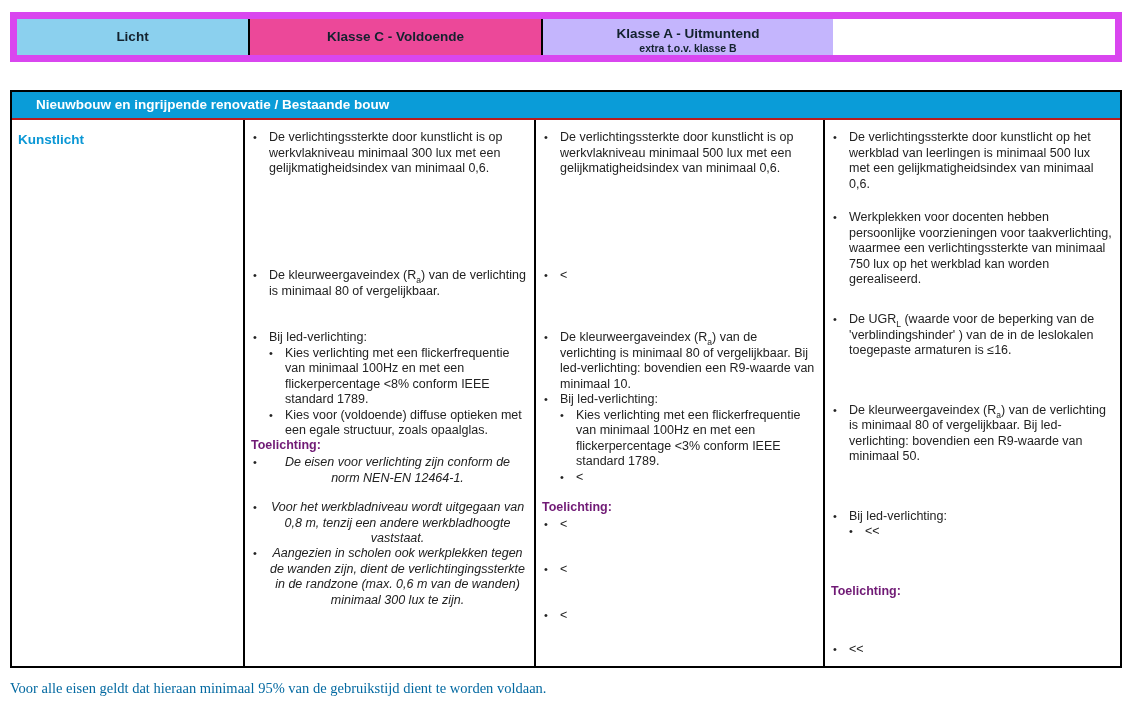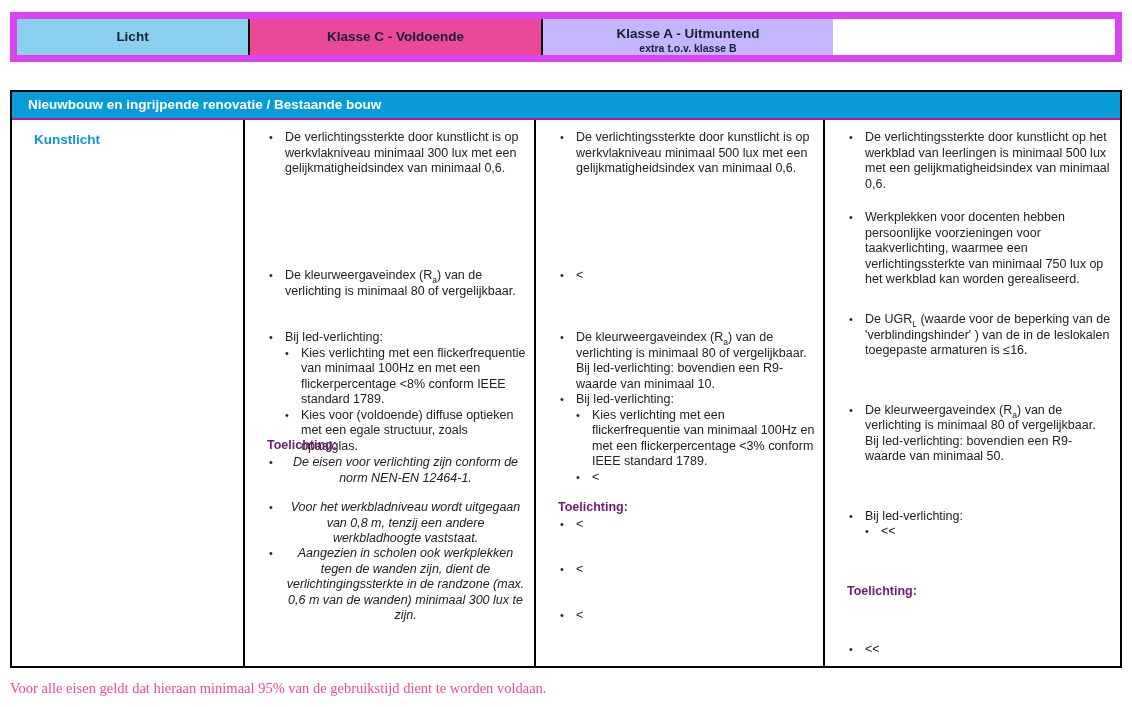--- a/index.html
+++ b/index.html
@@ -32,9 +32,9 @@
   
   .main-wrap { margin-top:28px; border:2px solid #000; height:578px; }
   .banner {
-    height:28px; background:#0A9CD8; border-bottom:2px solid #a21caf;
+    height:28px; background:#0A9CD8; border-bottom:2px solid #b91c1c;
     color:#fff; font-weight:bold; font-size:13.5px; line-height:25px;
-    padding-left:16px;
+    padding-left:24px;
   }
   .main-grid { display:grid; grid-template-columns:233px 291px 289px 1fr; height:546px; }
   .col { border-right:2px solid #000; padding:10px 8px 0 22px; display:flex; flex-direction:column; overflow:hidden; }

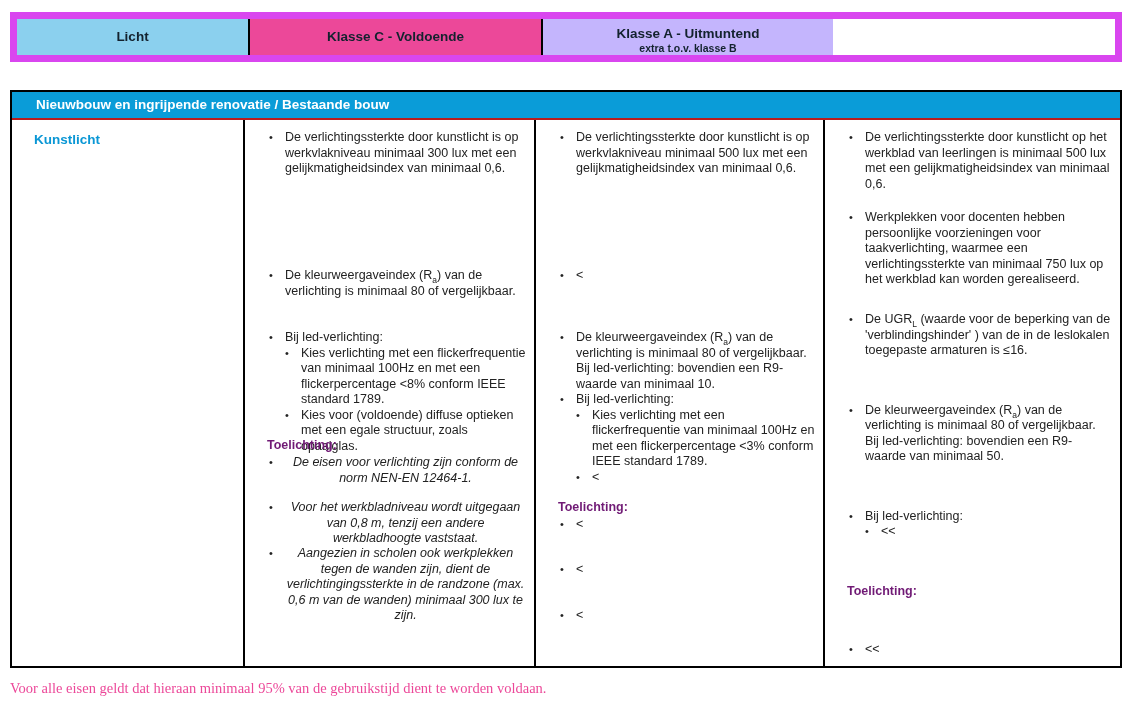--- a/index.html
+++ b/index.html
@@ -37,7 +37,7 @@
     padding-left:24px;
   }
   .main-grid { display:grid; grid-template-columns:233px 291px 289px 1fr; height:546px; }
-  .col { border-right:2px solid #000; padding:10px 8px 0 22px; display:flex; flex-direction:column; overflow:hidden; }
+  .col { border-right:2px solid #000; padding:10px 8px 0 6px; display:flex; flex-direction:column; overflow:hidden; }
   .col:last-child { border-right:none;gap:44px; }
   .row-label { font-size:13.5px; font-weight:bold; color:#0A97D5; padding-top:2px; }
 

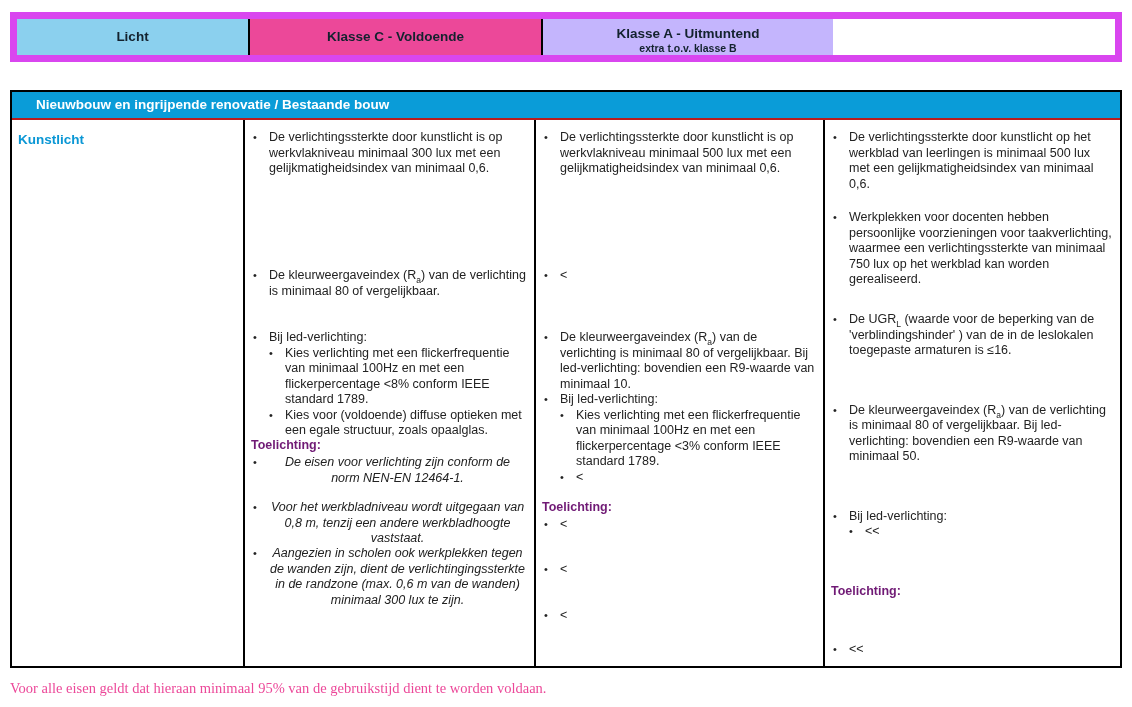--- a/index.html
+++ b/index.html
@@ -63,7 +63,7 @@
   .footer {
     margin:12px 0 0 0;
     font-family:"Liberation Serif", serif;
-    font-size:14.5px; color:#ec4899;
+    font-size:14.5px; color:#0369a1;
   }
 </style>
 </head>

